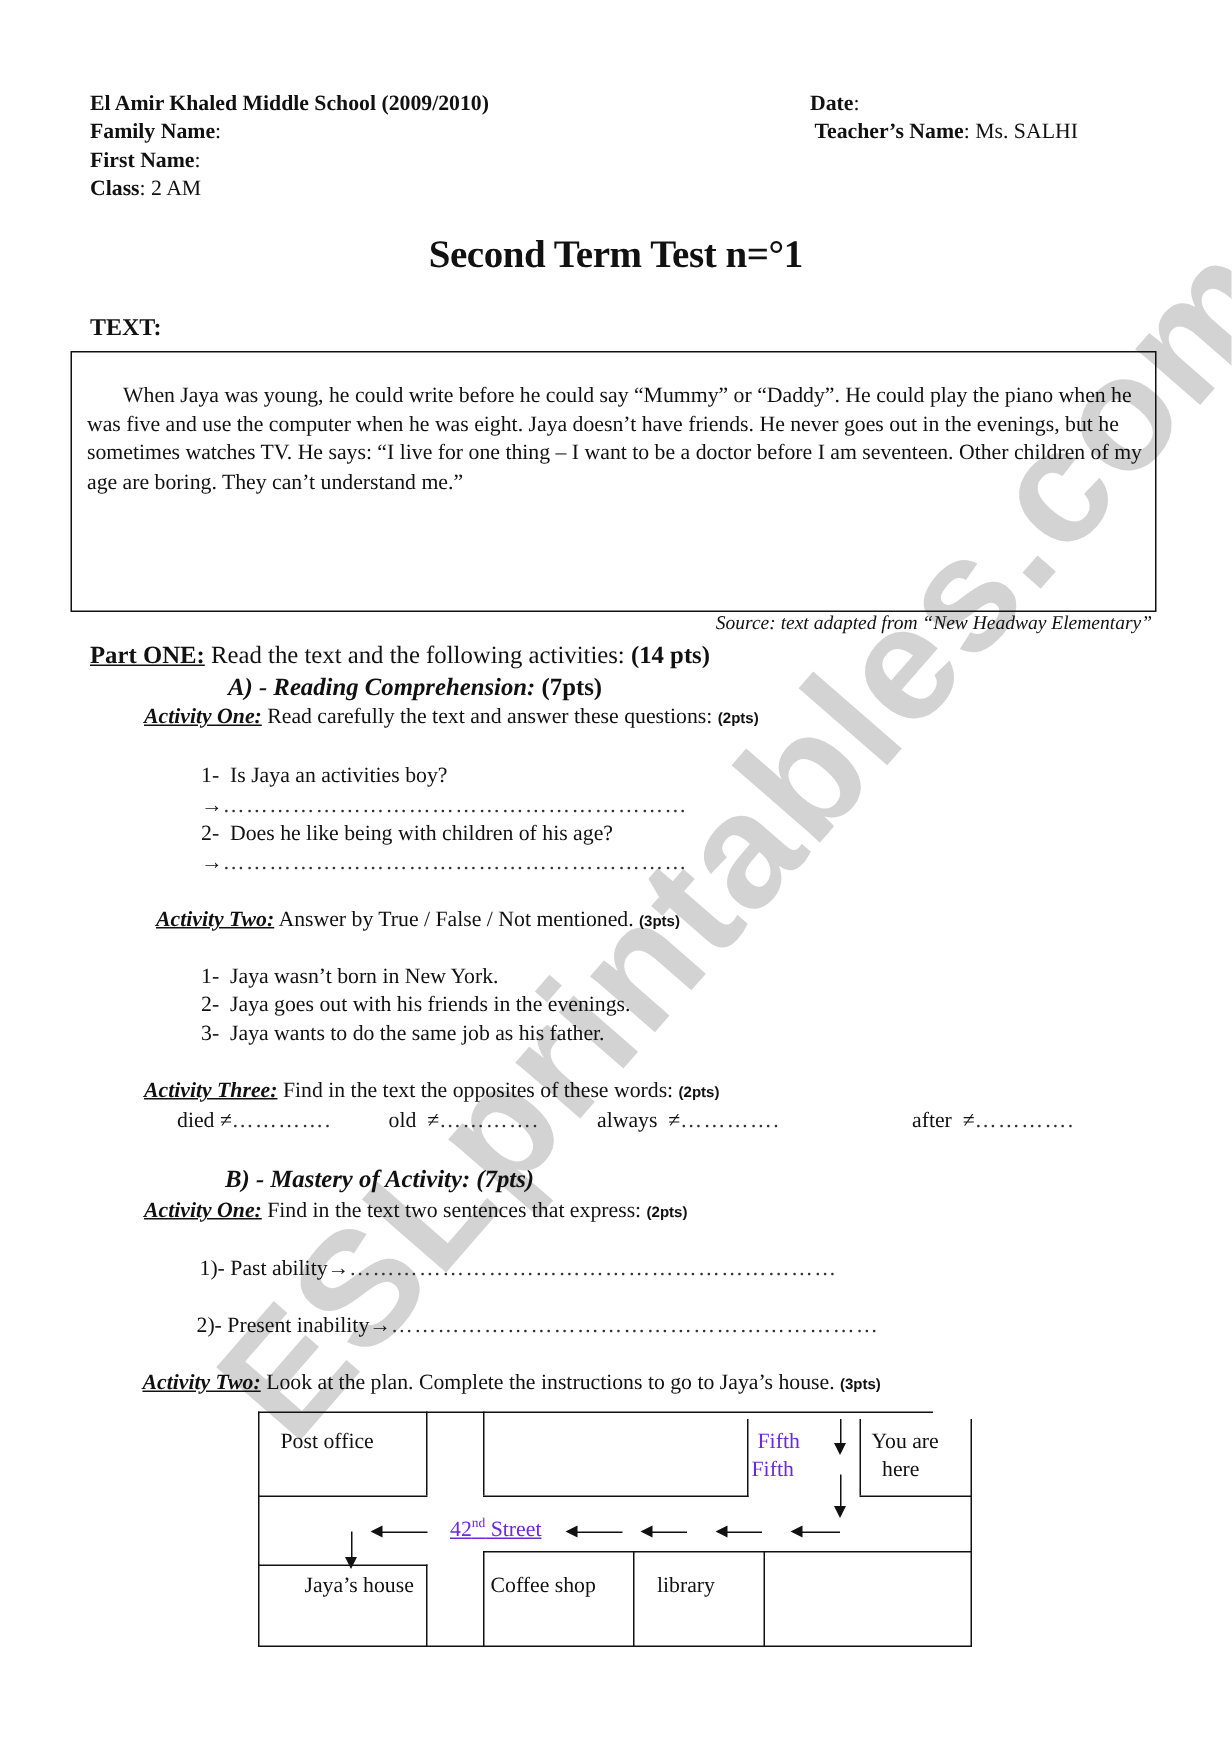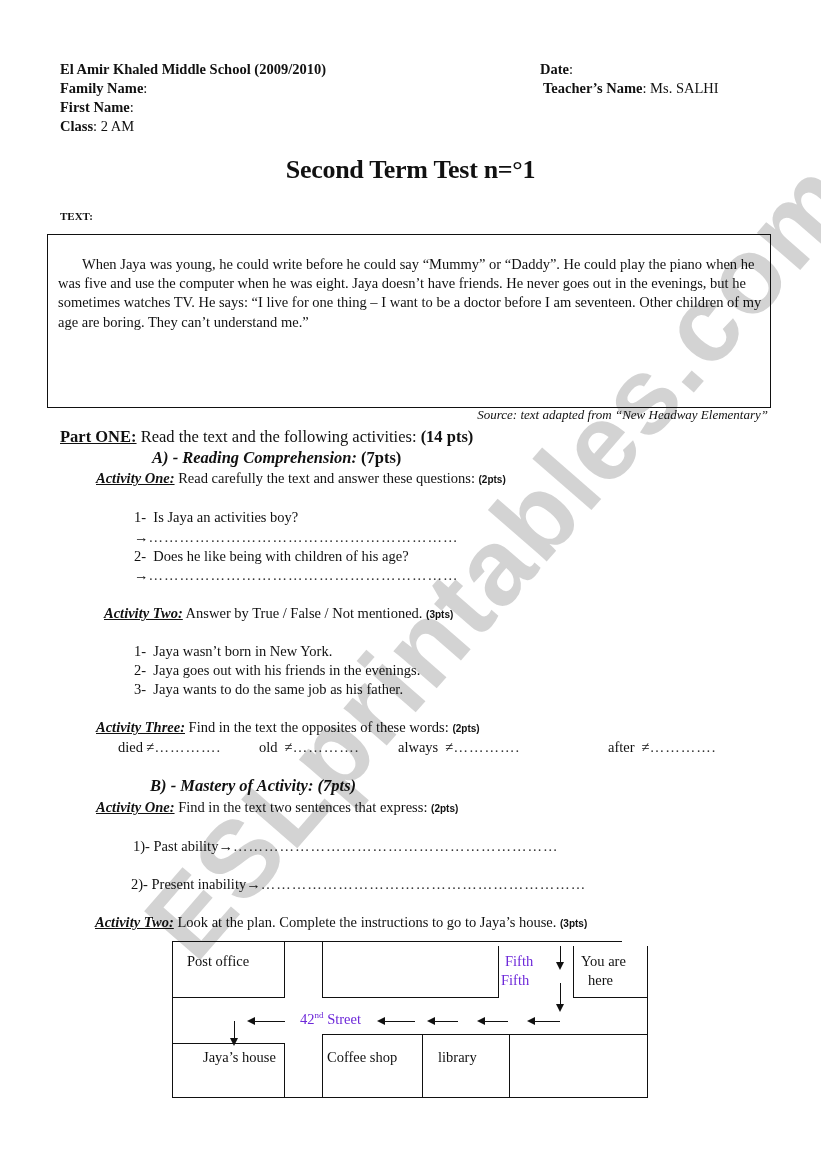--- a/index.html
+++ b/index.html
@@ -88,7 +88,7 @@
 
 <div class="title">Second Term Test n=°1</div>
 
-<div class="abs b" style="left:60px; top:210px; font-size:11px;">TEXT:</div>
+<div class="abs b" style="left:60px; top:210px; font-size:16px;">TEXT:</div>
 
 <div class="textbox">
   <p>When Jaya was young, he could write before he could say “Mummy” or “Daddy”. He could play the piano when he was five and use the computer when he was eight. Jaya doesn’t have friends. He never goes out in the evenings, but he sometimes watches TV. He says: “I live for one thing – I want to be a doctor before I am seventeen. Other children of my age are boring. They can’t understand me.”</p>

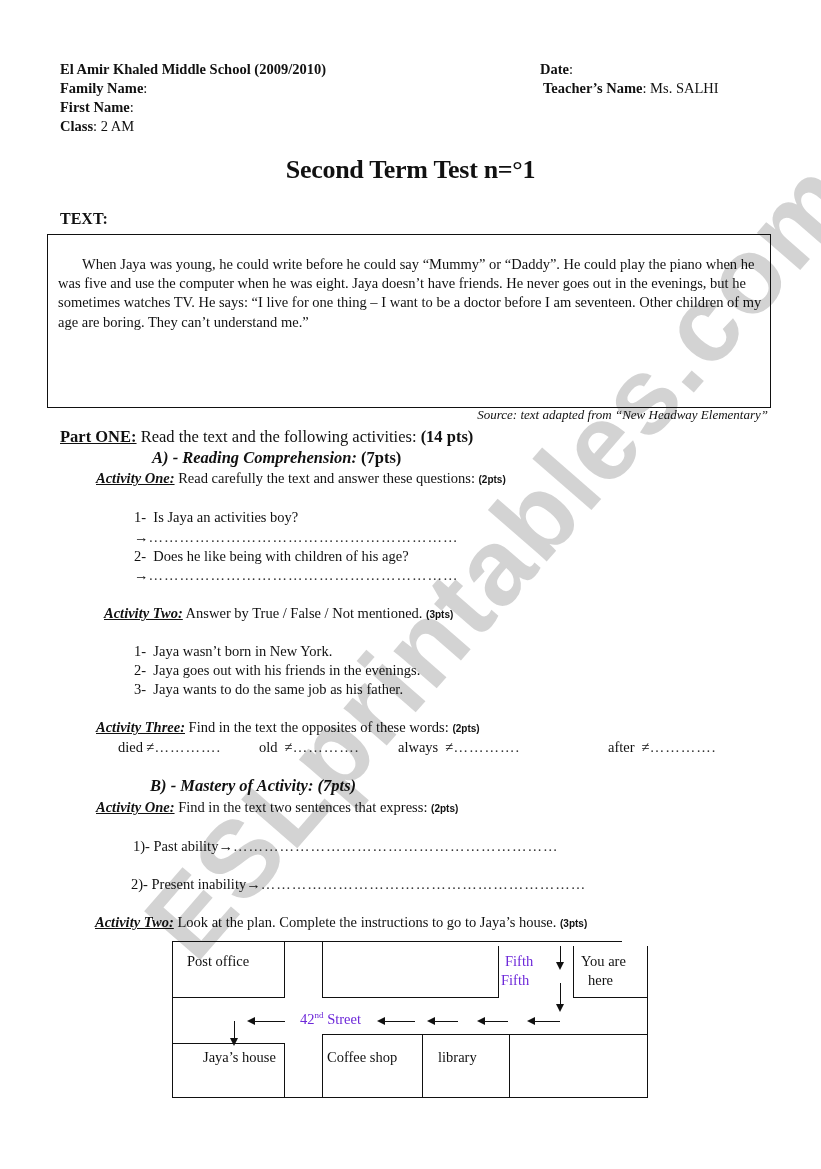--- a/index.html
+++ b/index.html
@@ -198,7 +198,7 @@
   <div class="lbl red" style="left:329px; top:31px;">Fifth</div>
   <div class="lbl" style="left:409px; top:12px;">You are</div>
   <div class="lbl" style="left:416px; top:31px;">here</div>
-  <div class="lbl red" style="left:128px; top:69px;">
+  <div class="lbl red" style="left:128px; top:69px;text-decoration:underline;">
     <span>42</span><sup style="font-size:9px;">nd</sup><span> Street</span>
   </div>
   <div class="lbl" style="left:7px; top:108px;margin-left:24px;">Jaya’s house</div>

